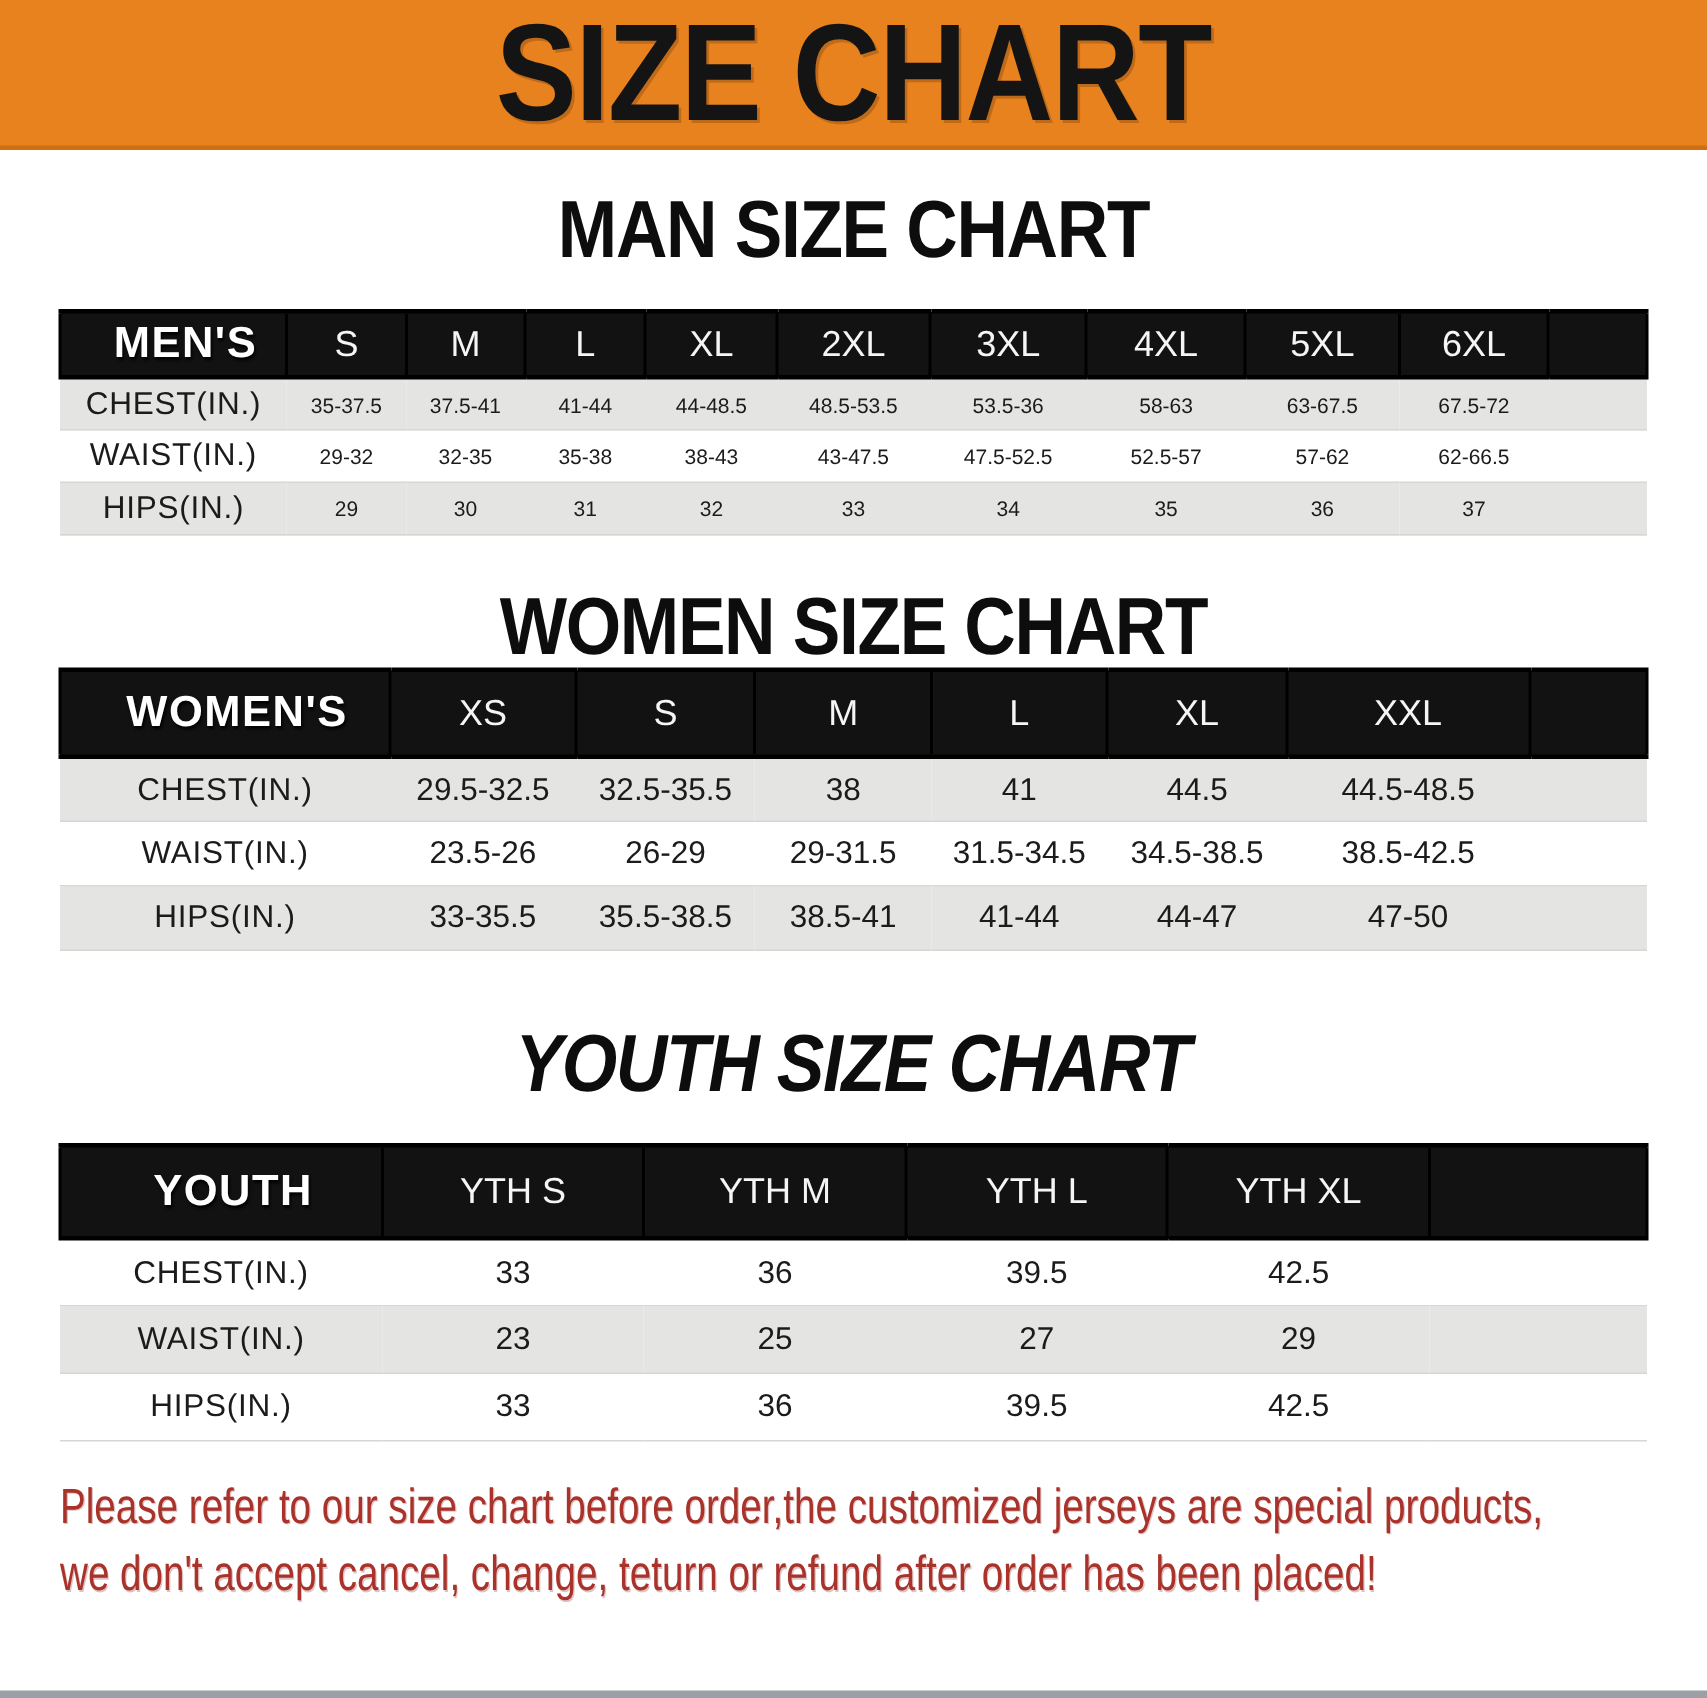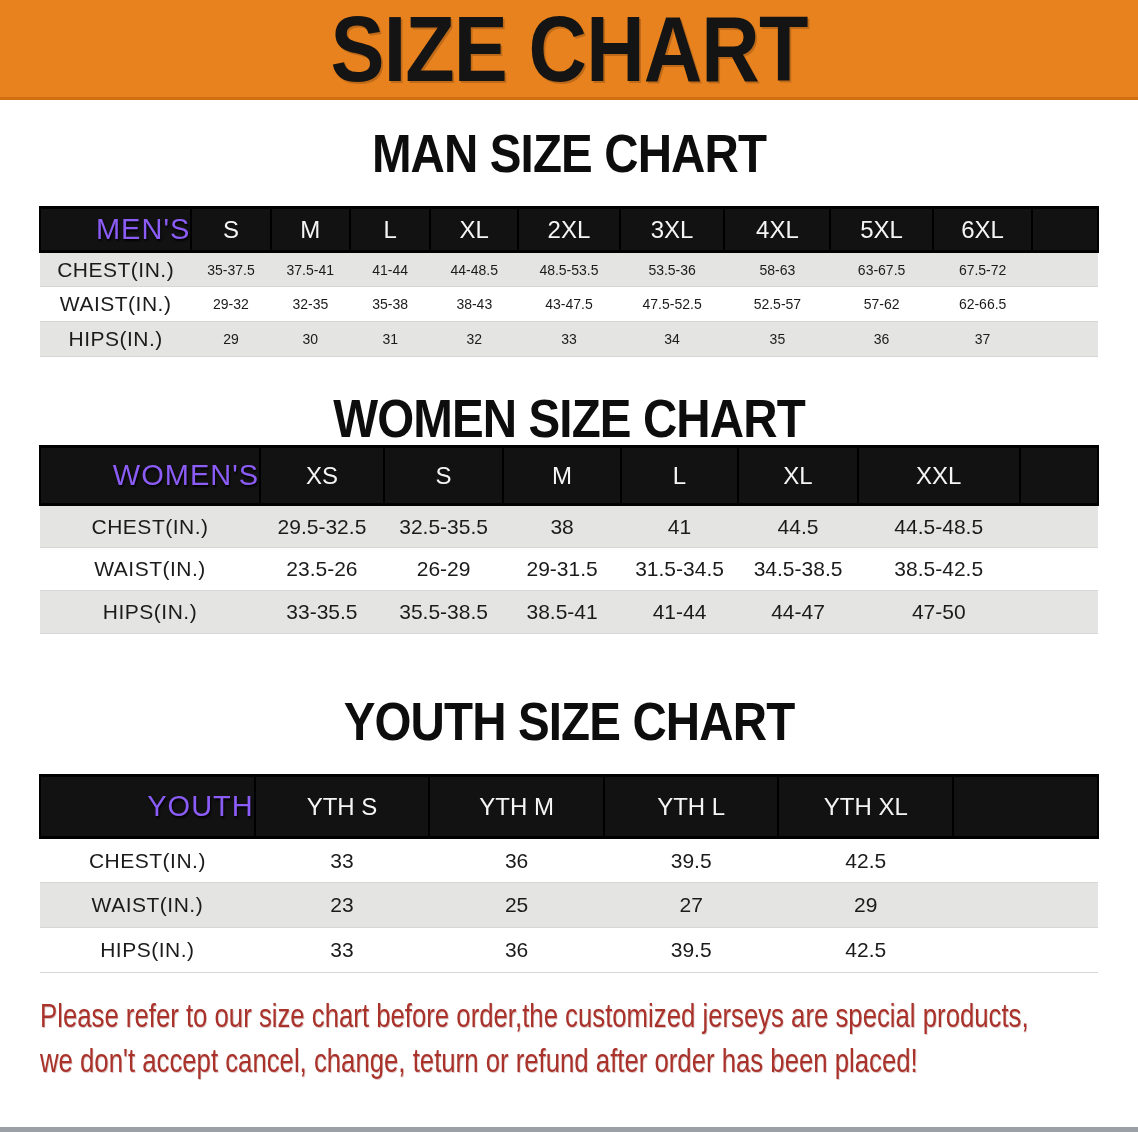--- a/index.html
+++ b/index.html
@@ -63,12 +63,12 @@
     vertical-align: middle;
   }
   .size-table thead th.tbl-title {
-    text-align: right;
+    text-align: center;
     padding-left: 16px;
-    font-weight: normal;
+    font-weight: bold;
     font-size: 29px;
     letter-spacing: 1px;
-    color: #8b5cf6;
+    color: #ffffff;
     text-shadow: 1px 2px 2px rgba(0,0,0,0.9);
   }
   .size-table tbody td {

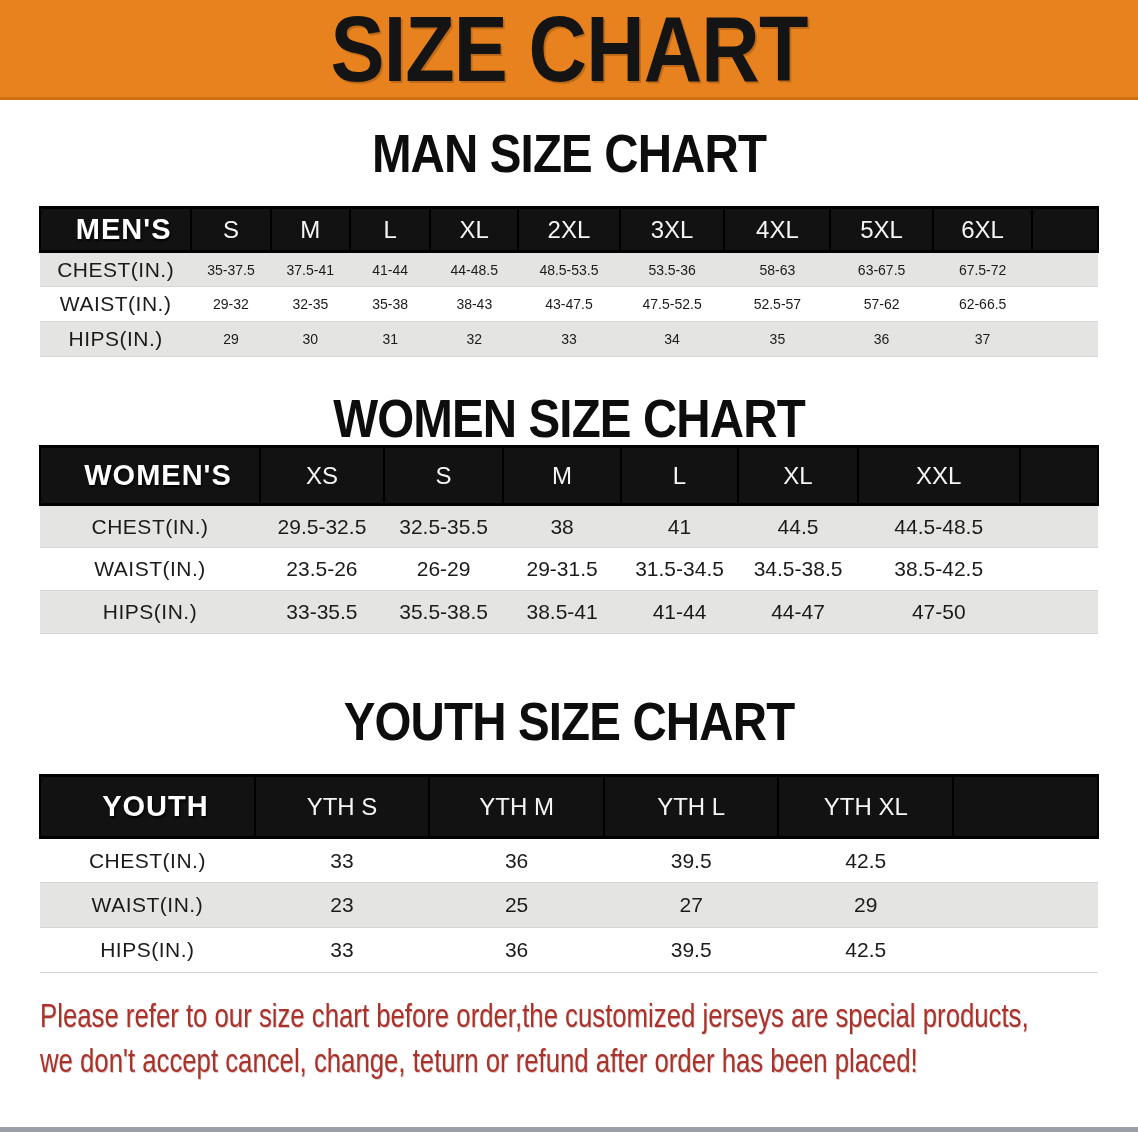--- a/index.html
+++ b/index.html
@@ -41,7 +41,7 @@
   }
   .h-man   { margin-top: 24px; height: 60px; }
   .h-women { margin-top: 32px; height: 56px; }
-  .h-youth { margin-top: 58px; height: 56px; }
+  .h-youth { margin-top: 46px; height: 56px; font-style: italic; }
 
   
   table.size-table {

